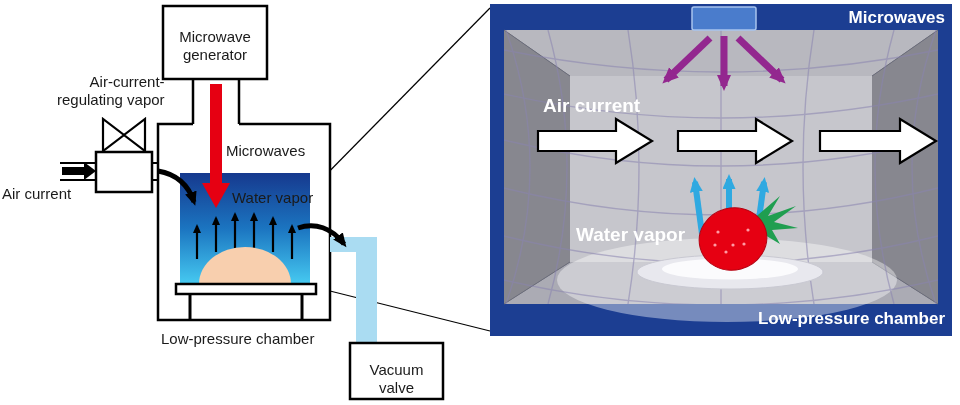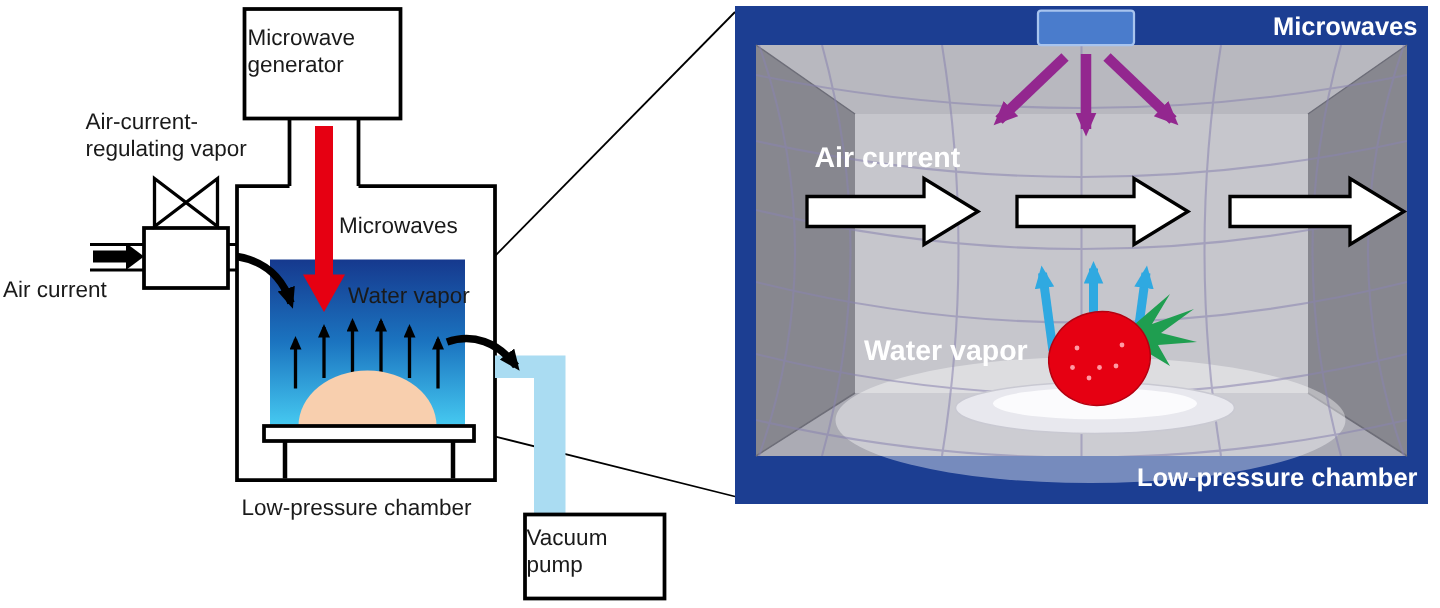--- a/index.html
+++ b/index.html
@@ -8,7 +8,7 @@
   #art{position:absolute;left:0;top:0;width:960px;height:405px;}
   .lbl{position:absolute;color:#1a1a1a;font-size:15px;line-height:1.22;white-space:nowrap;}
   .lbl.wrap{white-space:normal;}
-  .lbl.center{}
+  .lbl.center{text-align:center;margin-top:11px;}
   .wlbl{position:absolute;color:#ffffff;font-weight:bold;white-space:nowrap;}
   .wlbl.sm{font-size:17px;}
   .wlbl.lg{font-size:19px;}

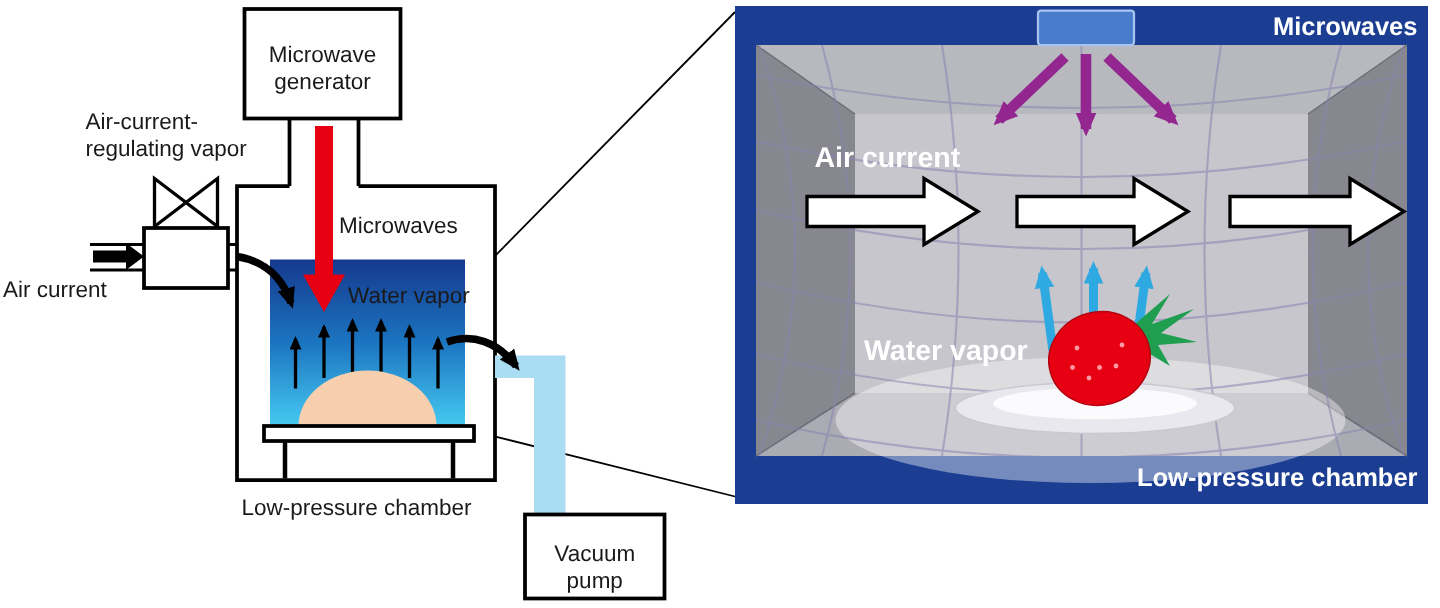--- a/index.html
+++ b/index.html
@@ -6,7 +6,7 @@
   #stage{position:relative;width:960px;height:405px;background:#ffffff;overflow:hidden;
          font-family:"Liberation Sans",sans-serif;}
   #art{position:absolute;left:0;top:0;width:960px;height:405px;}
-  .lbl{position:absolute;color:#1a1a1a;font-size:15px;line-height:1.22;white-space:nowrap;}
+  .lbl{position:absolute;color:#1a1a1a;font-size:15px;line-height:1.22;white-space:nowrap;text-align:right;}
   .lbl.wrap{white-space:normal;}
   .lbl.center{text-align:center;margin-top:11px;}
   .wlbl{position:absolute;color:#ffffff;font-weight:bold;white-space:nowrap;}

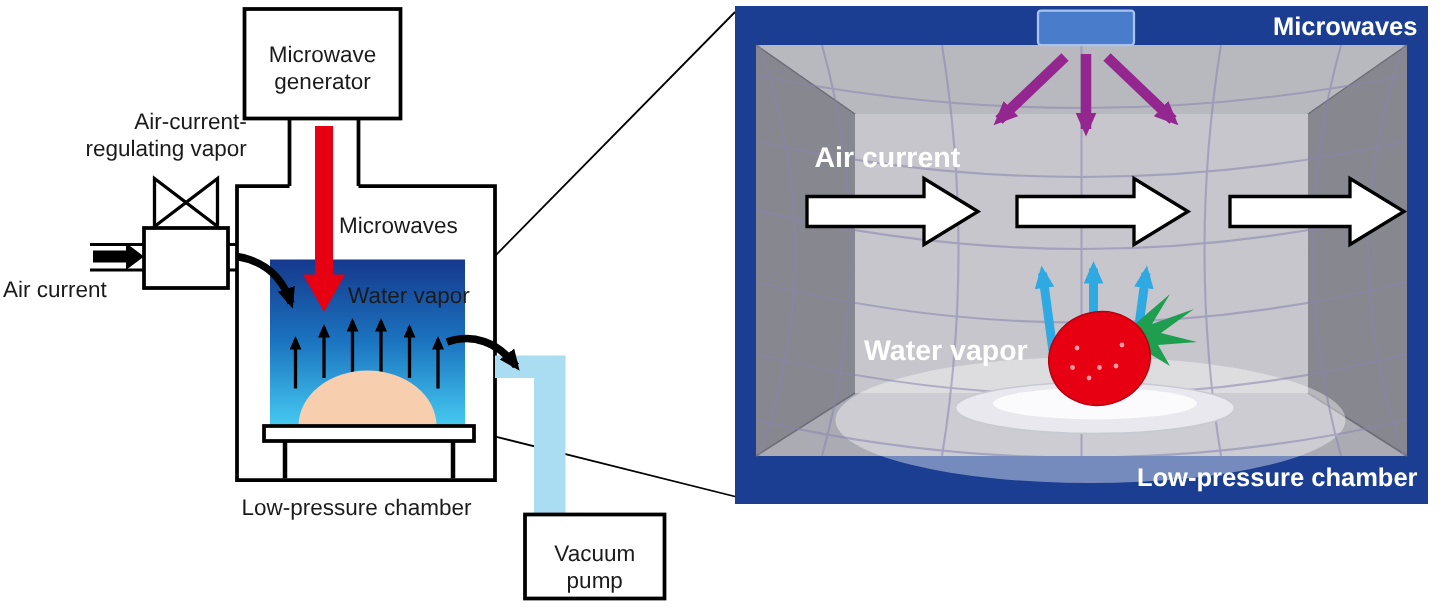--- a/index.html
+++ b/index.html
@@ -184,7 +184,7 @@
 
   <div class="lbl" style="left:161px;top:330px;">Low-pressure chamber</div>
 
-  <div class="lbl wrap center" style="left:351px;top:350px;width:91px;">Vacuum pump</div>
+  <div class="lbl wrap center" style="left:351px;top:350px;width:91px;">Vacuum valve</div>
 
   <div class="wlbl sm rt" style="left:820px;top:8px;width:125px;">Microwaves</div>
 

